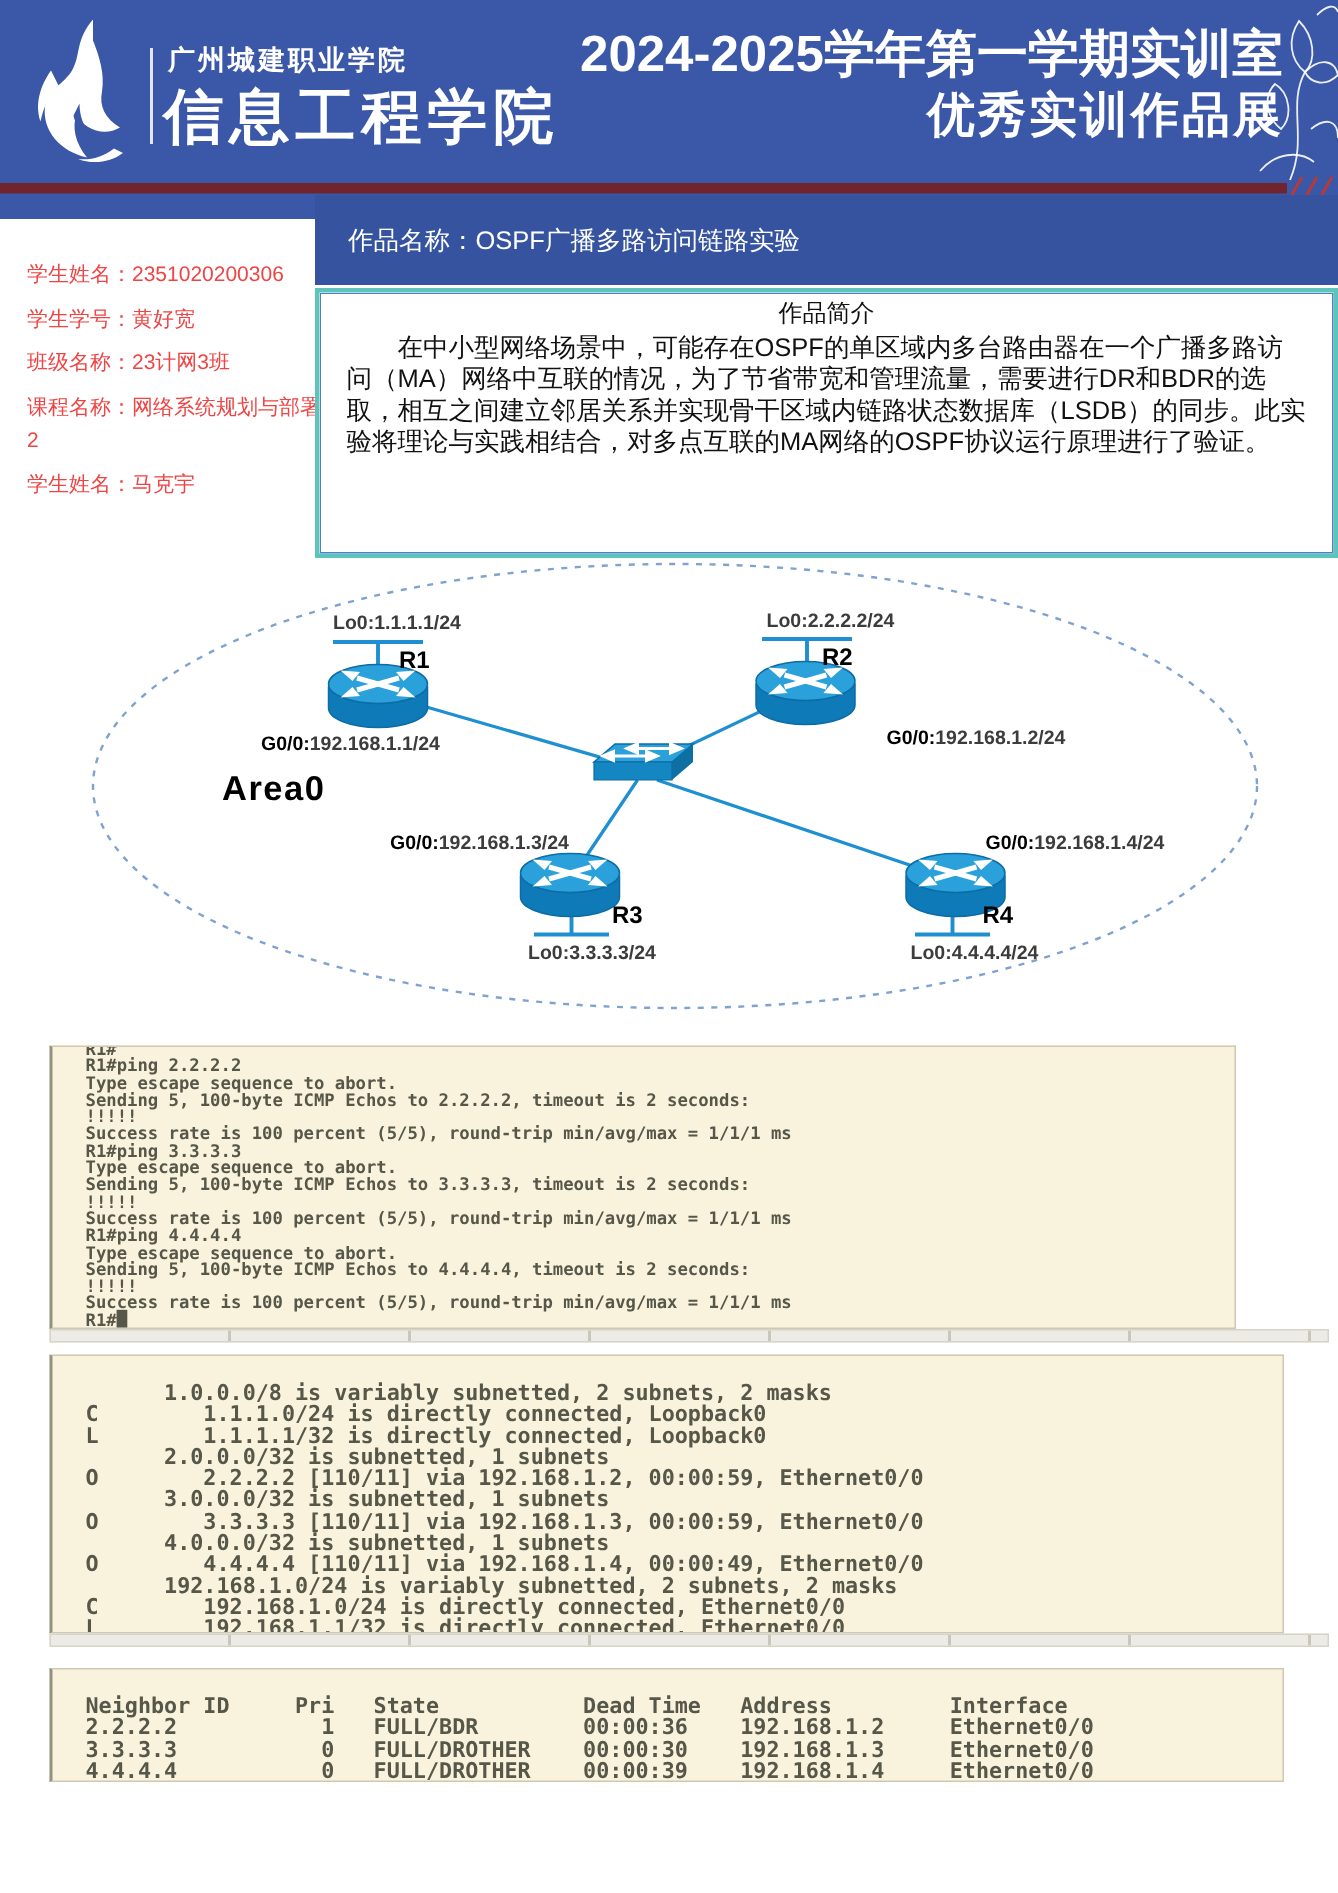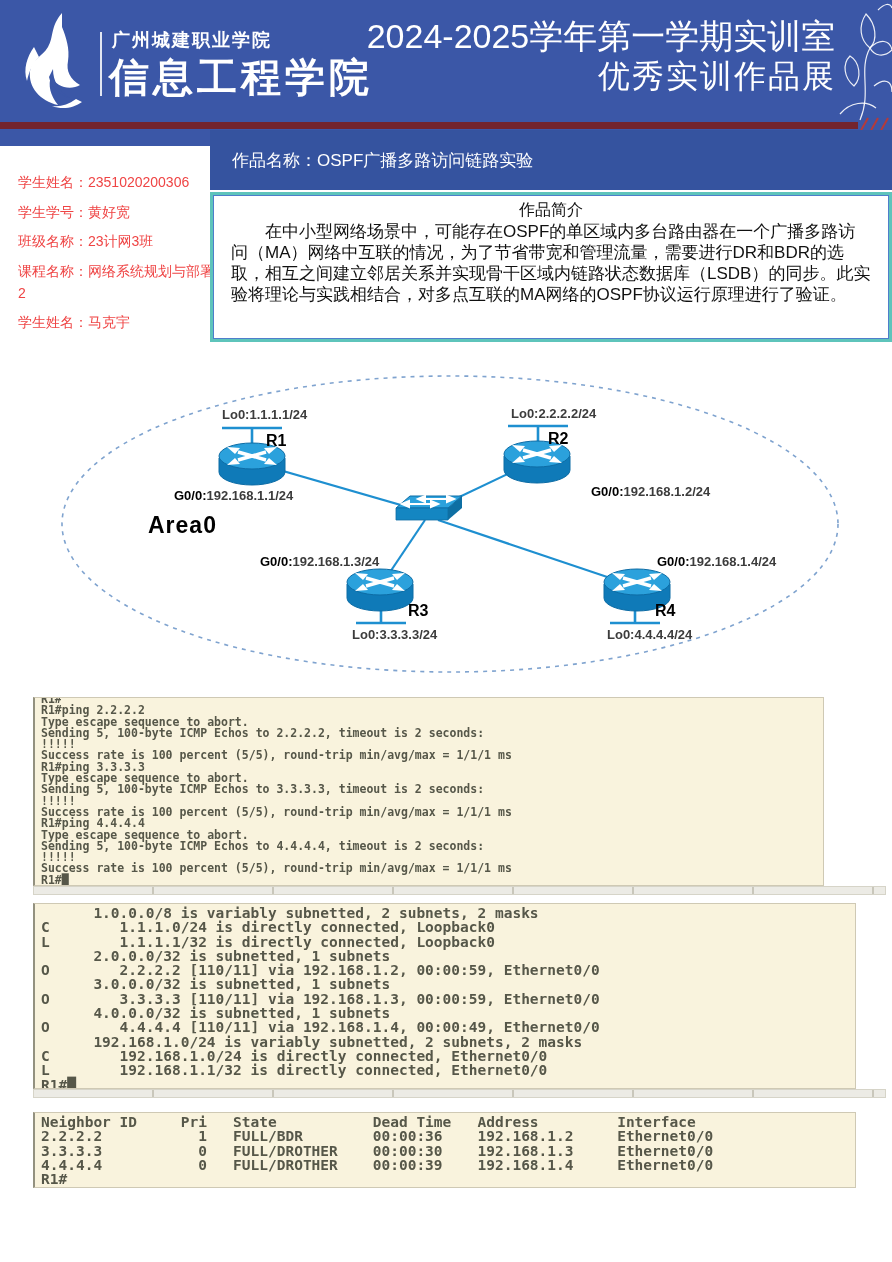--- a/index.html
+++ b/index.html
@@ -11,7 +11,7 @@
   .logo-divider{position:absolute;left:100px;top:32px;width:2px;height:64px;background:rgba(255,255,255,.85);}
   .school-name{position:absolute;left:112px;top:28px;font-size:18px;font-weight:700;color:#fff;letter-spacing:2px;white-space:nowrap;}
   .college-name{position:absolute;left:109px;top:50px;font-size:40px;font-weight:700;color:#fff;letter-spacing:4px;white-space:nowrap;}
-  .banner{position:absolute;left:366px;top:16px;width:470px;text-align:center;color:#fff;font-weight:400;}
+  .banner{position:absolute;left:386px;top:16px;width:470px;text-align:center;color:#fff;font-weight:700;}
   .banner-line1{font-size:34px;line-height:1.2;white-space:nowrap;}
   .banner-line2{font-size:32px;line-height:1.2;letter-spacing:2px;white-space:nowrap;text-align:right;}
   .lotus{position:absolute;right:0;top:0;}

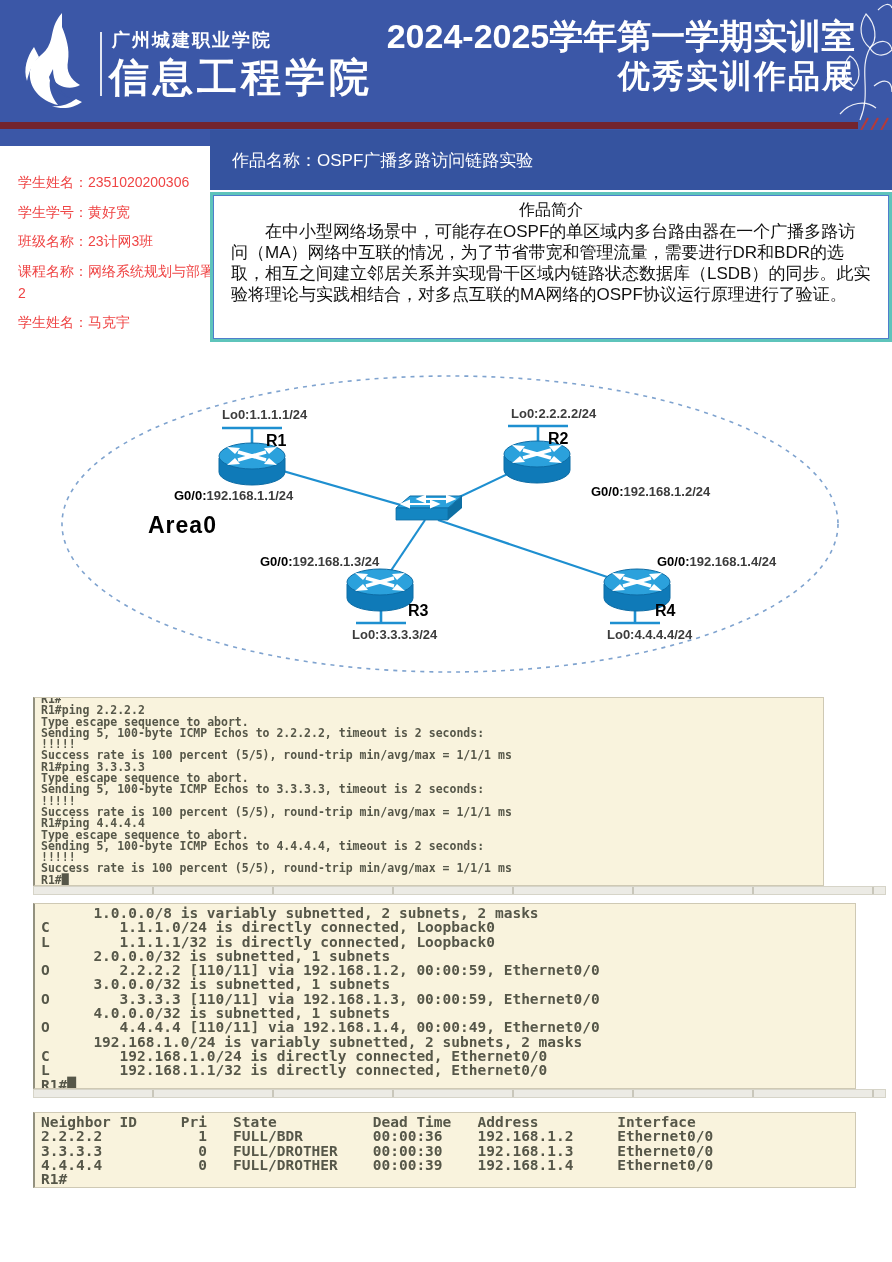--- a/index.html
+++ b/index.html
@@ -23,7 +23,7 @@
   
   .title-bar{position:absolute;left:210px;top:130px;width:682px;height:60px;background:#35539f;
              color:#fff;font-size:17px;display:flex;align-items:center;padding-left:22px;box-sizing:border-box;}
-  .intro-box{position:absolute;left:210px;top:192px;width:682px;height:150px;box-sizing:border-box;
+  .intro-box{position:absolute;left:210px;top:192px;width:682px;height:180px;box-sizing:border-box;
              border:3px solid #5ec4bb;box-shadow:inset 0 0 0 1px #4f7ecb;background:#fff;
              padding:4px 18px 6px;overflow:hidden;}
   .intro-title{text-align:center;font-size:16px;color:#111;line-height:1.35;}

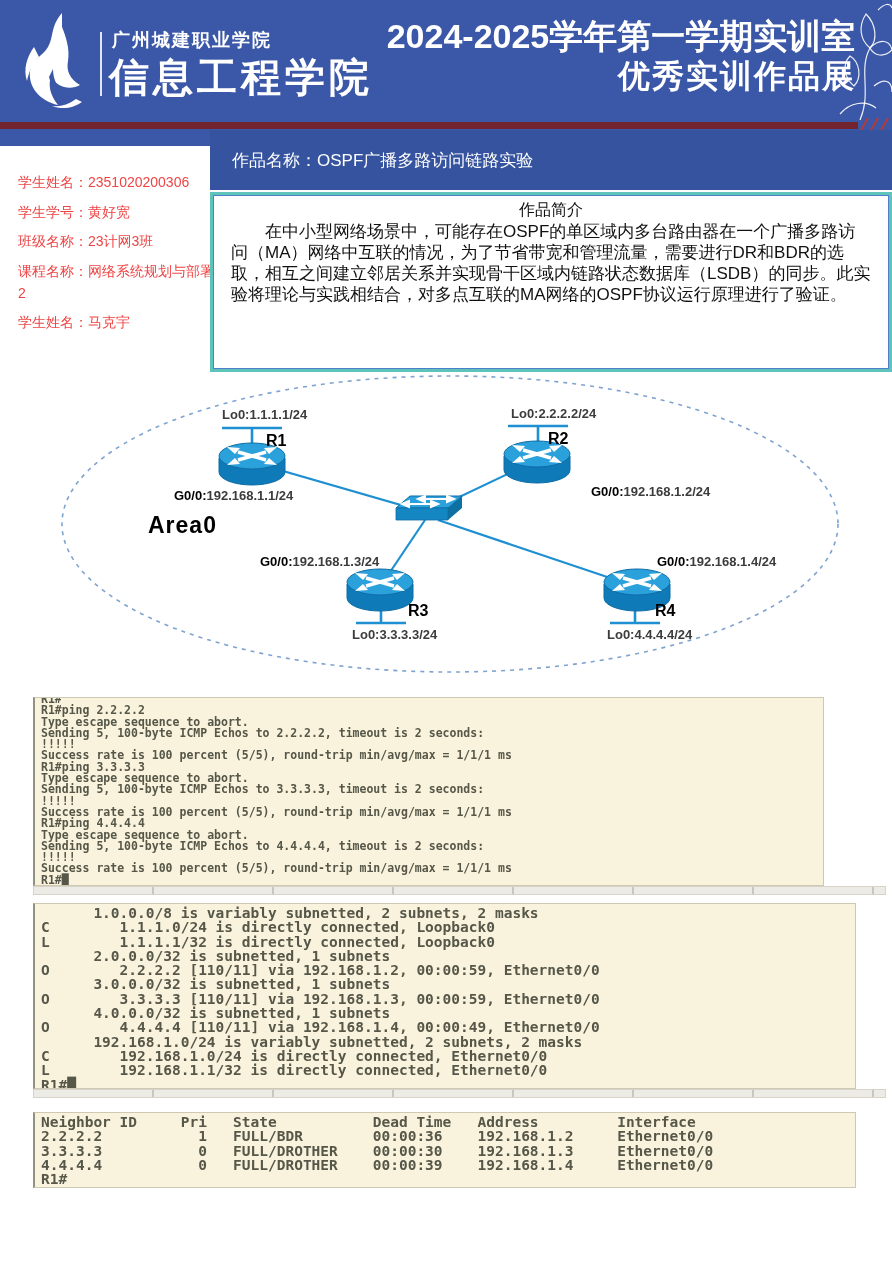--- a/index.html
+++ b/index.html
@@ -38,7 +38,7 @@
   
   .term{position:absolute;background:#f9f3dd;border:1px solid #cfc9b4;border-left:2px solid #93917f;
         box-sizing:border-box;overflow:hidden;}
-  .term pre{margin:0;padding:2px 0 0 6px;font-family:"DejaVu Sans Mono","Liberation Mono",monospace;
+  .term pre{margin:16px;padding:2px 0 0 6px;font-family:"DejaVu Sans Mono","Liberation Mono",monospace;
             font-weight:700;color:#565749;}
   #term-ping{left:33px;top:697px;width:791px;height:189px;}
   #term-ping pre{font-size:11.5px;line-height:11.3px;margin-top:-6px;}

